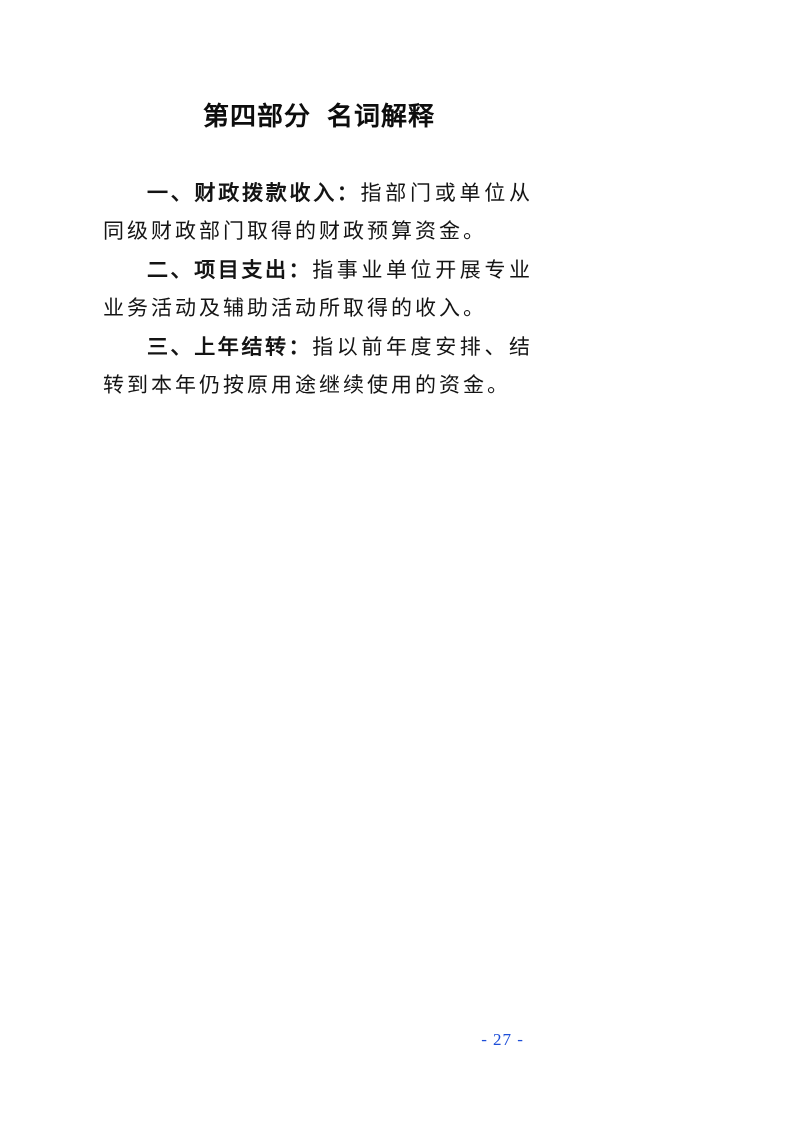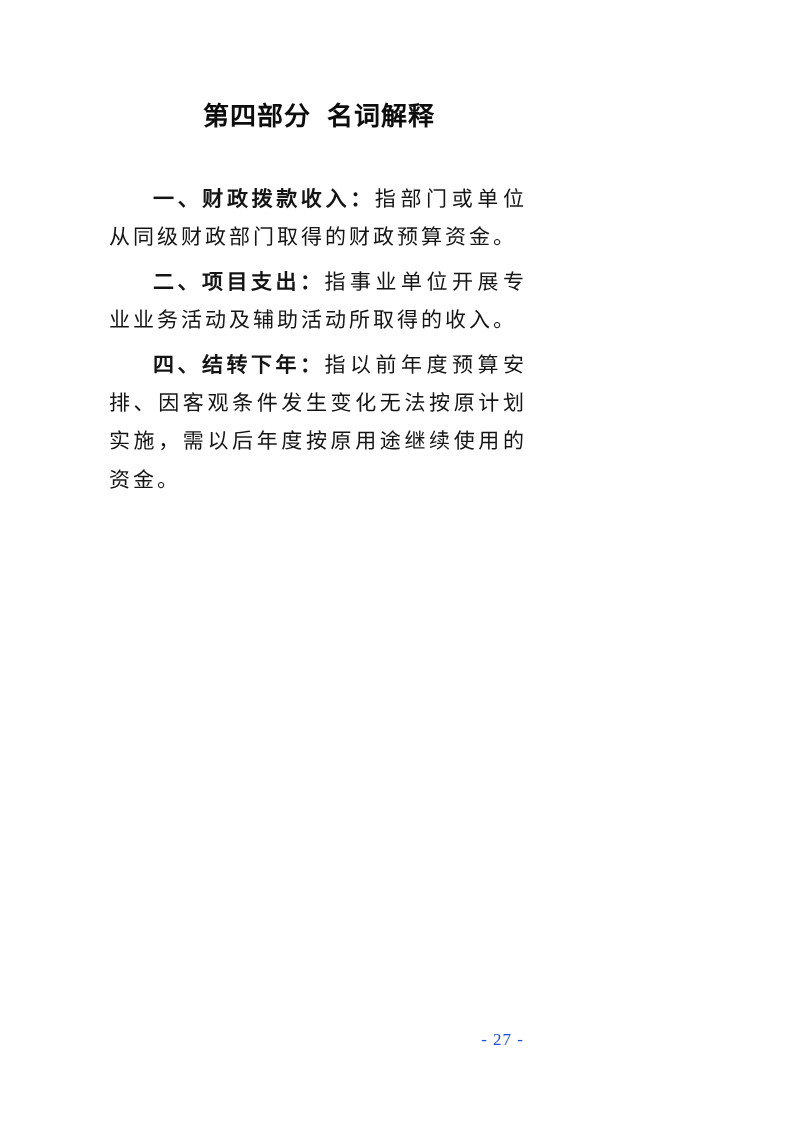--- a/index.html
+++ b/index.html
@@ -34,7 +34,7 @@
       top: 174px;
     }
     .entry {
-      margin: 6px;
+      margin: 0;
       font-family: "Liberation Serif", "DejaVu Serif", serif;
       font-size: 21px;
       line-height: 38.4px;

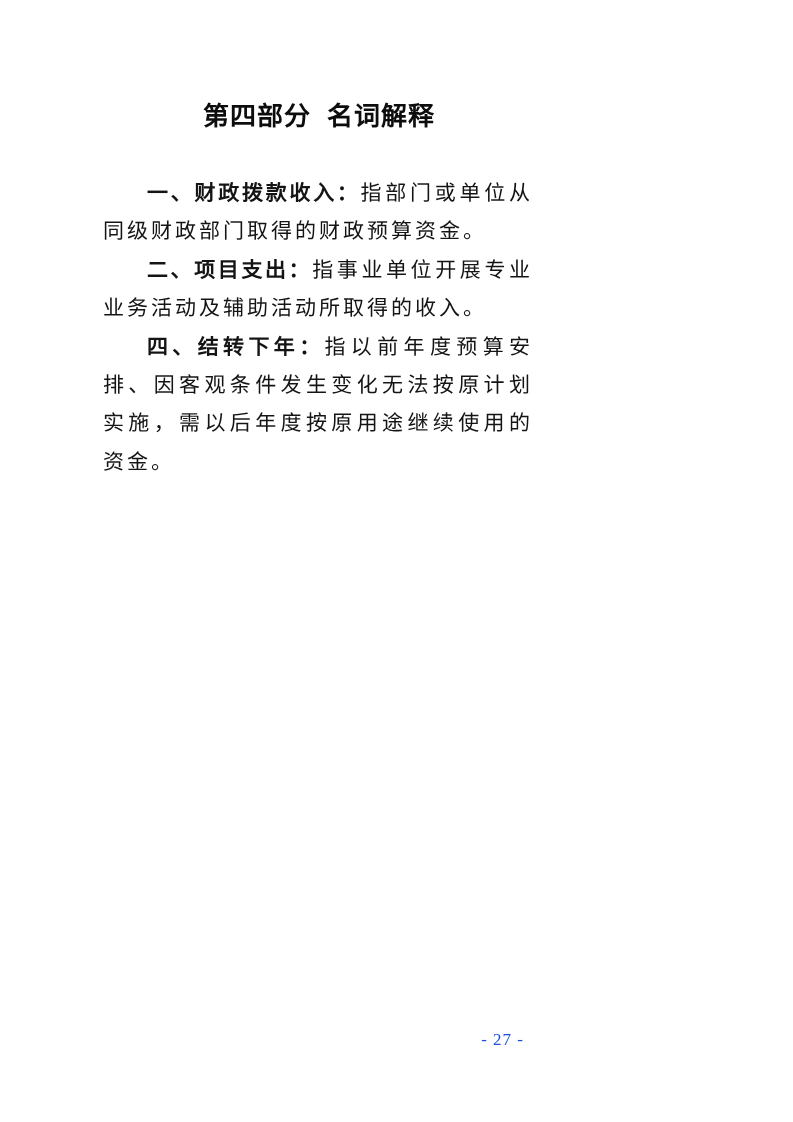--- a/index.html
+++ b/index.html
@@ -72,6 +72,7 @@
 
     <p class="entry"><span class="term">二、项目支出：</span><span class="definition">指事业单位开展专业业务活动及辅助活动所取得的收入。</span></p>
 
+    <p class="entry"><span class="term">三、上年结转：</span><span class="definition">指以前年度安排、结转到本年仍按原用途继续使用的资金。</span></p>
 
     <p class="entry"><span class="term">四、结转下年：</span><span class="definition">指以前年度预算安排、因客观条件发生变化无法按原计划实施，需以后年度按原用途继续使用的资金。</span></p>
 

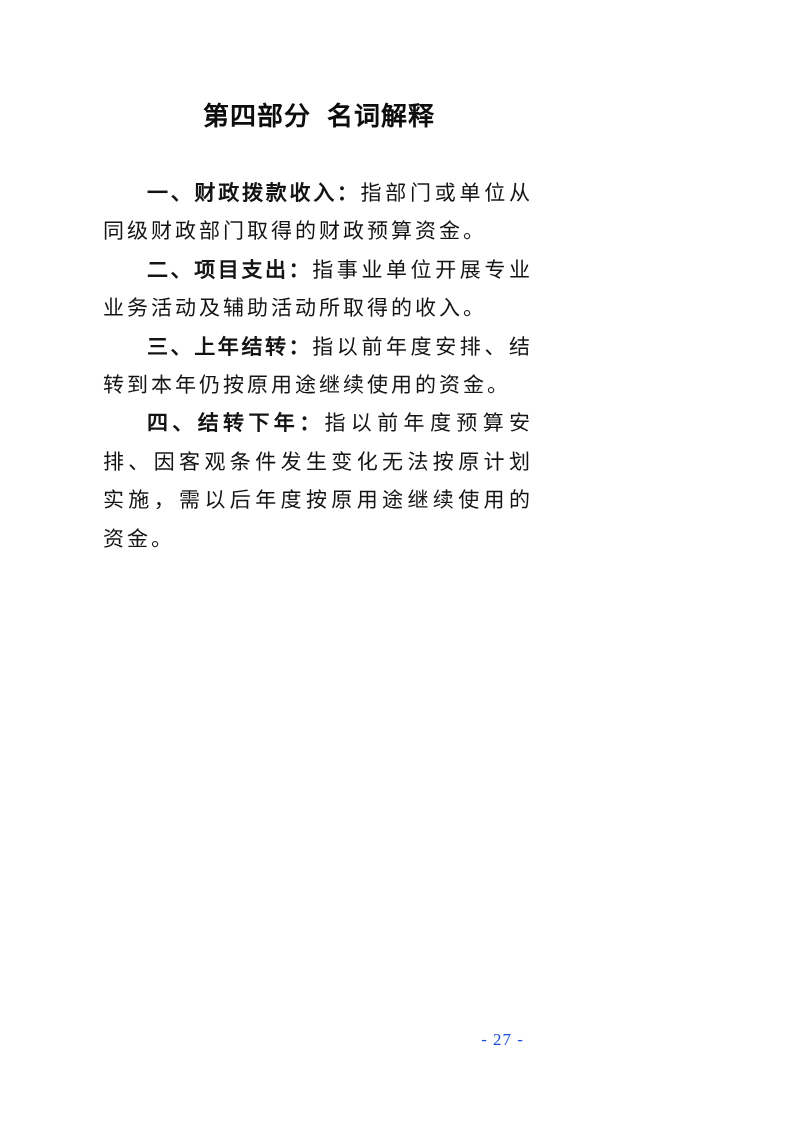--- a/index.html
+++ b/index.html
@@ -74,7 +74,6 @@
 
     <p class="entry"><span class="term">三、上年结转：</span><span class="definition">指以前年度安排、结转到本年仍按原用途继续使用的资金。</span></p>
 
-    <p class="entry"><span class="term">四、结转下年：</span><span class="definition">指以前年度预算安排、因客观条件发生变化无法按原计划实施，需以后年度按原用途继续使用的资金。</span></p>
 
 
 

